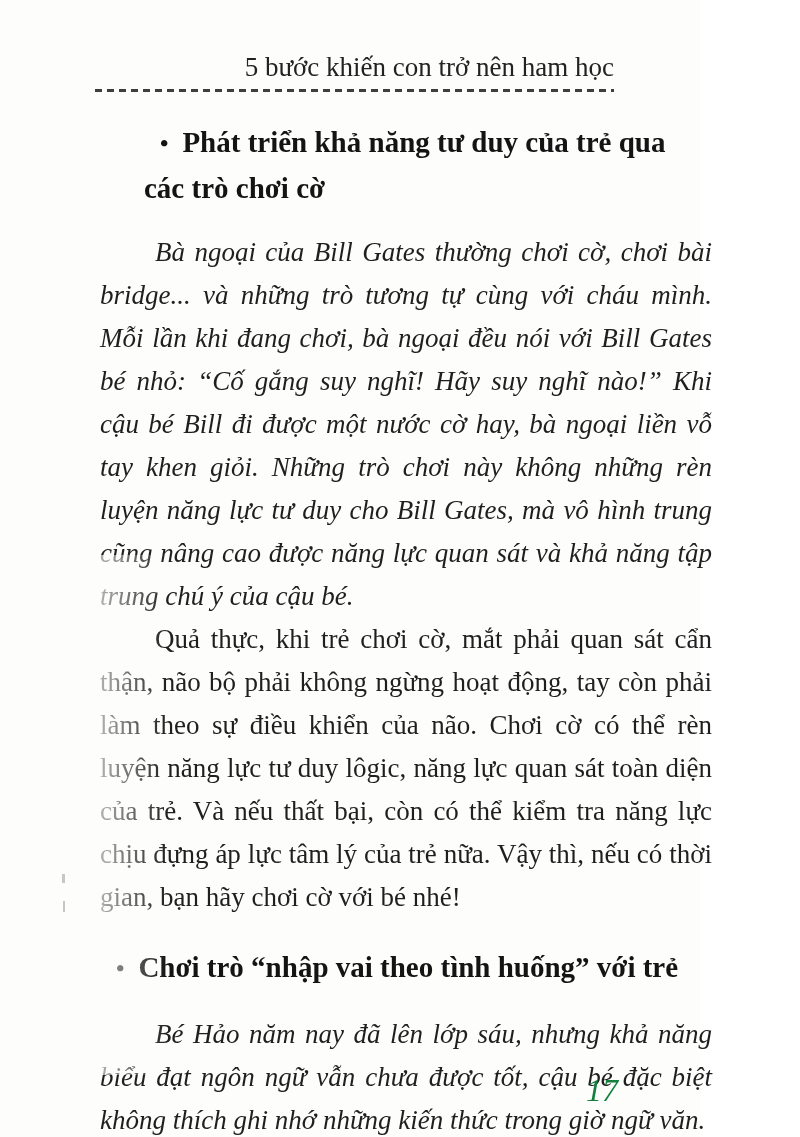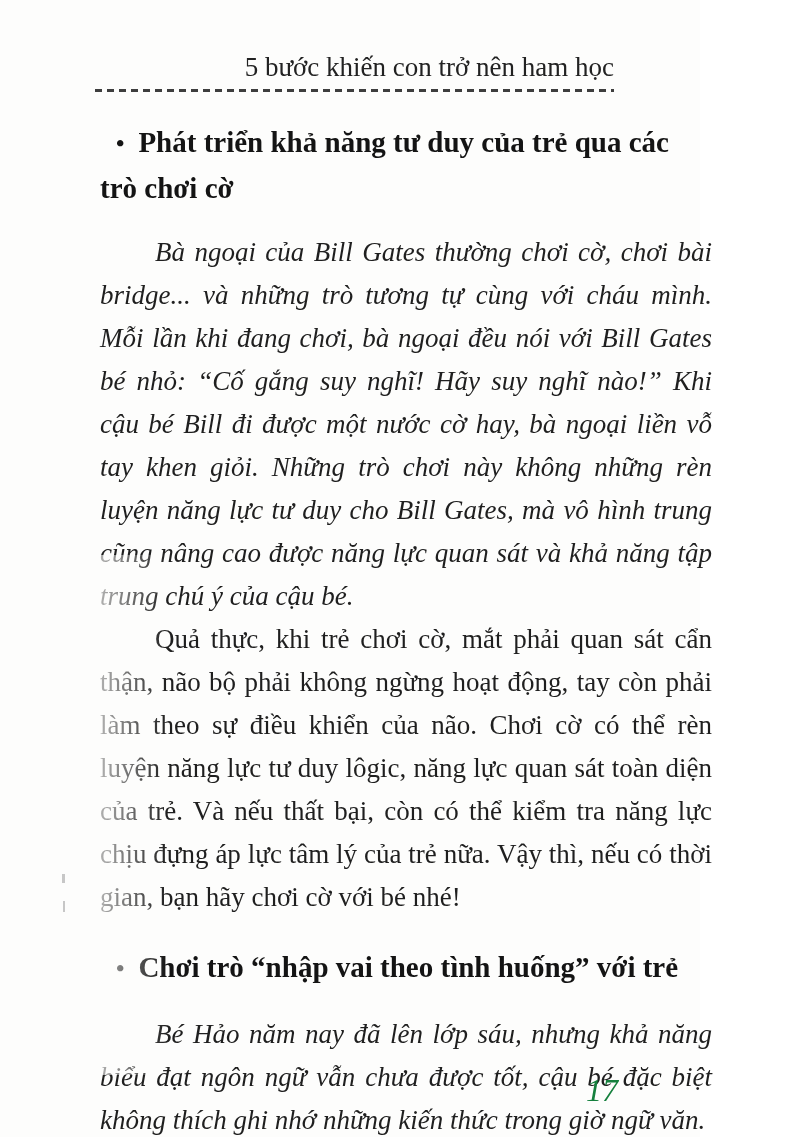--- a/index.html
+++ b/index.html
@@ -49,7 +49,7 @@
     margin-right: 14px;
     vertical-align: 1px;
   }
-  .heading-1 { margin-top: 6px; }
+  .heading-1 { margin-top: 6px; margin-left: 44px; }
   .heading-2 { margin-top: 26px; }
   .para {
     margin: 0;

